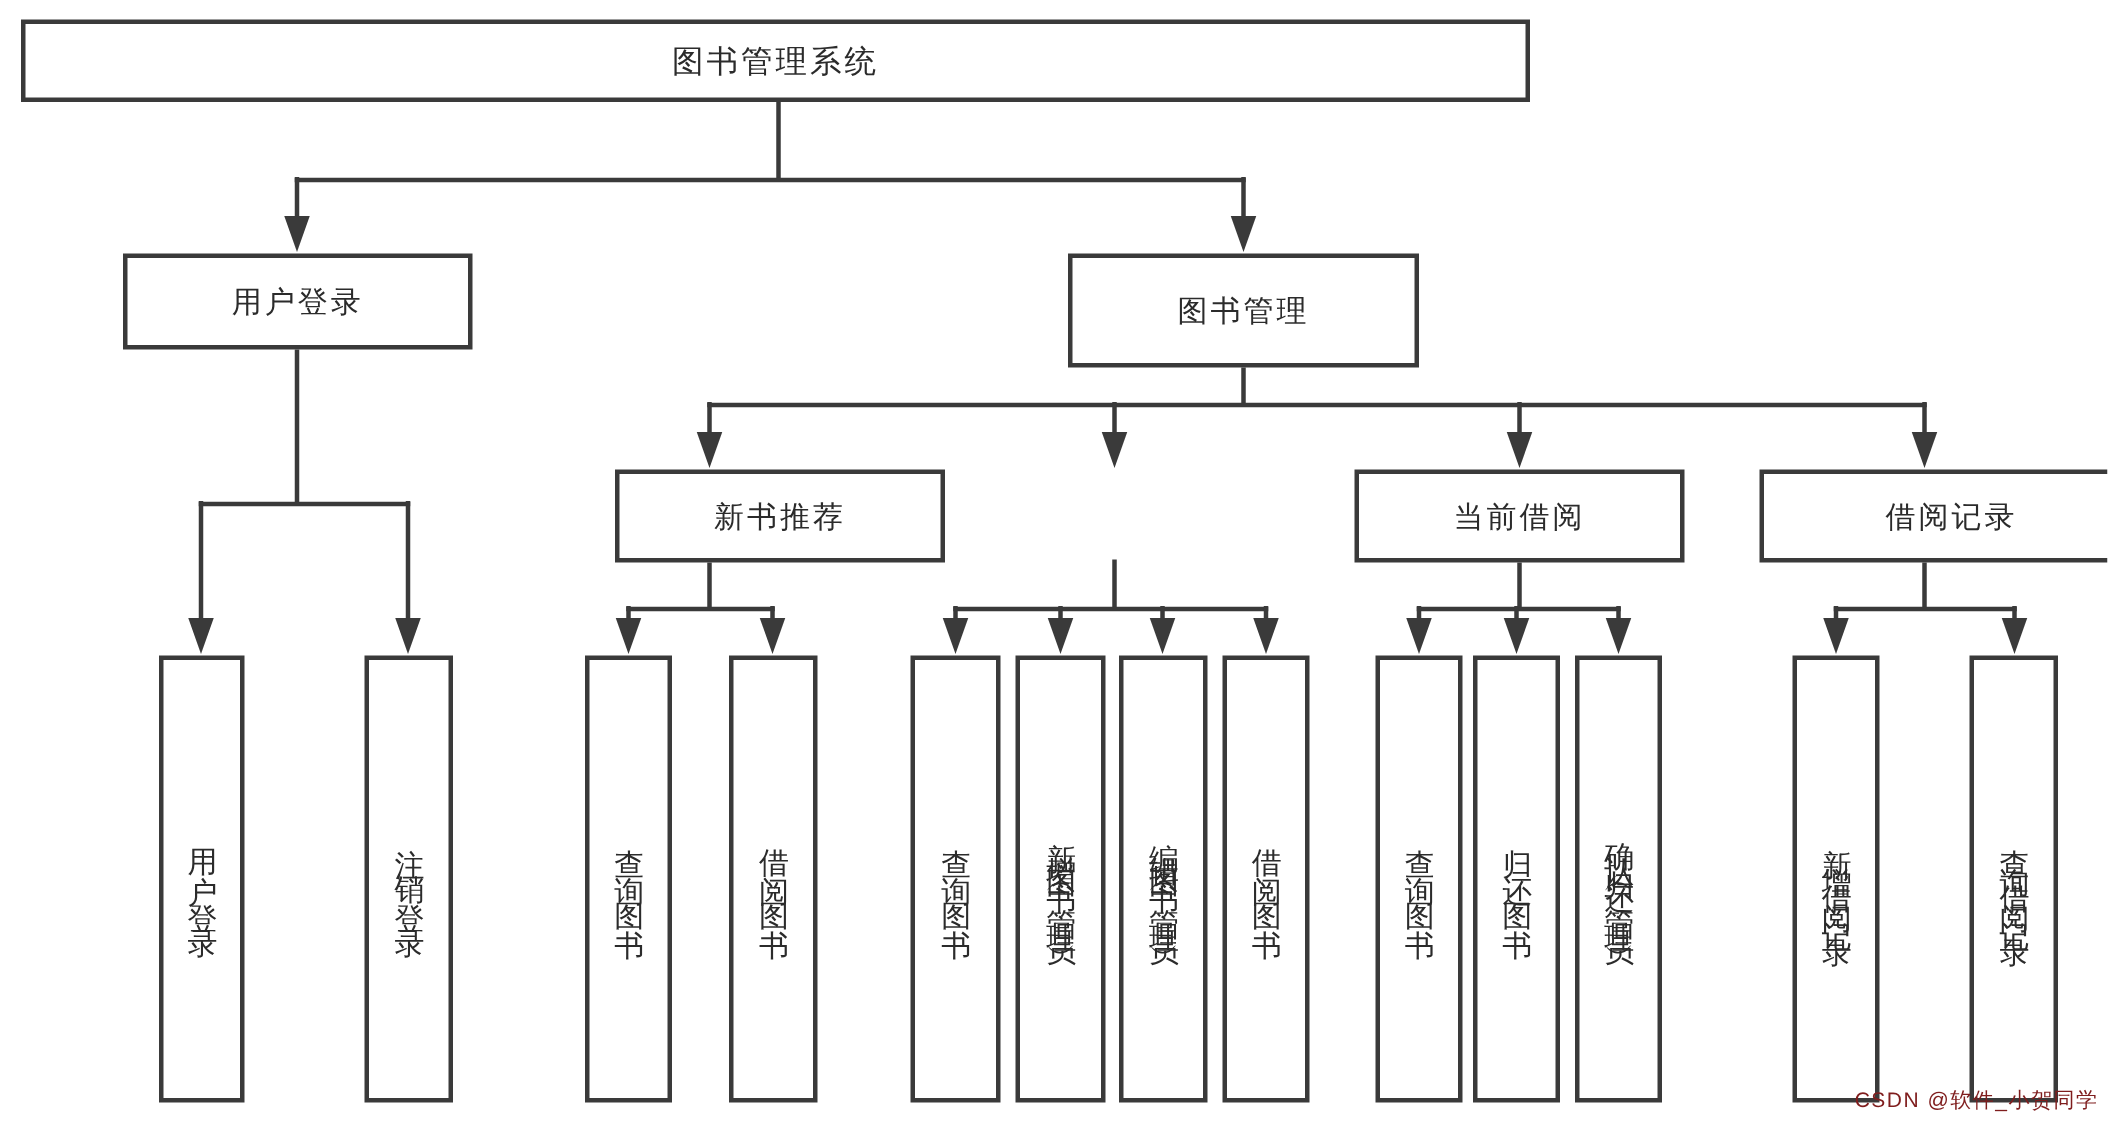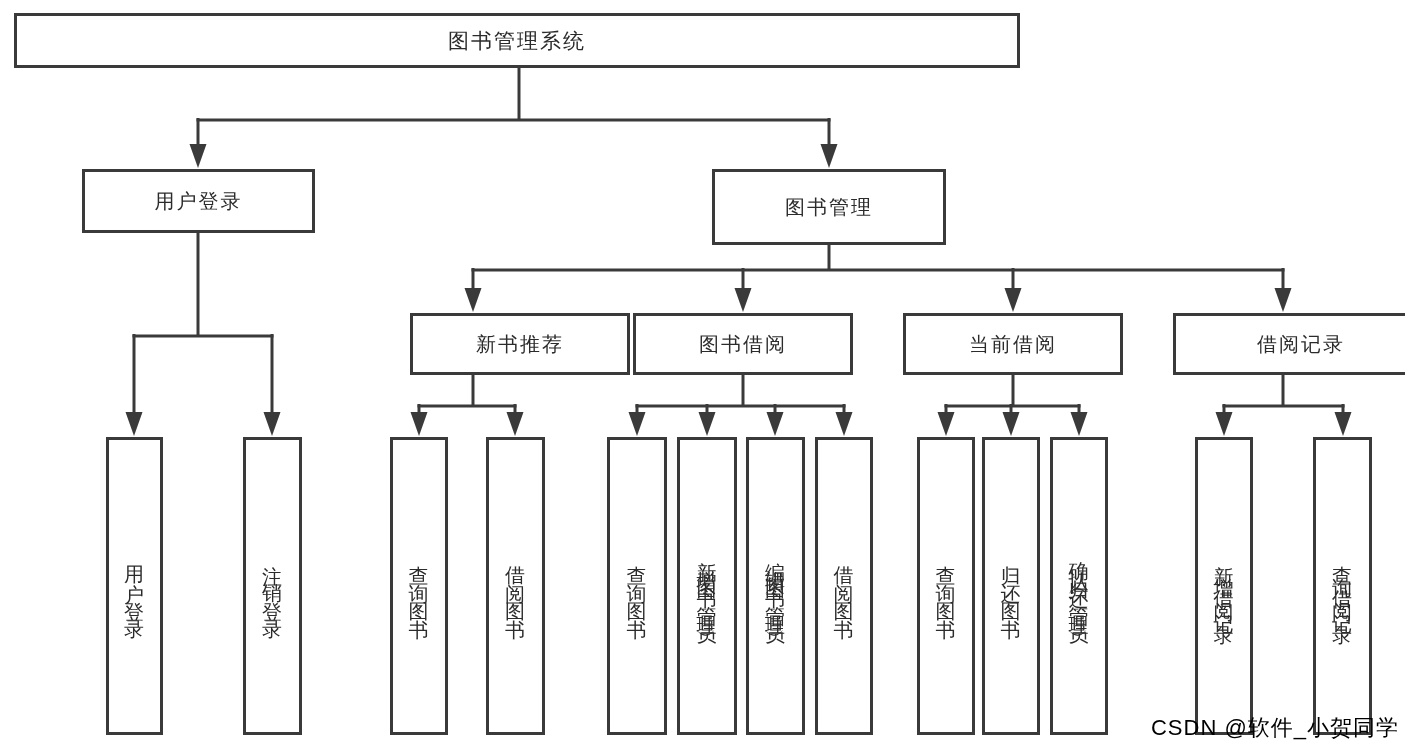--- a/index.html
+++ b/index.html
@@ -122,7 +122,6 @@
   <div class="hbox" style="left:712px;top:169px;width:234px;height:76px;">图书管理</div>
 
   <div class="hbox" style="left:363px;top:313px;width:220px;height:62px;margin-left:47px;">新书推荐</div>
-  <div class="hbox" style="left:633px;top:313px;width:220px;height:62px;">图书借阅</div>
   <div class="hbox" style="left:903px;top:313px;width:220px;height:62px;">当前借阅</div>
   <div class="hbox" style="left:1173px;top:313px;width:256px;height:62px;">借阅记录</div>
 

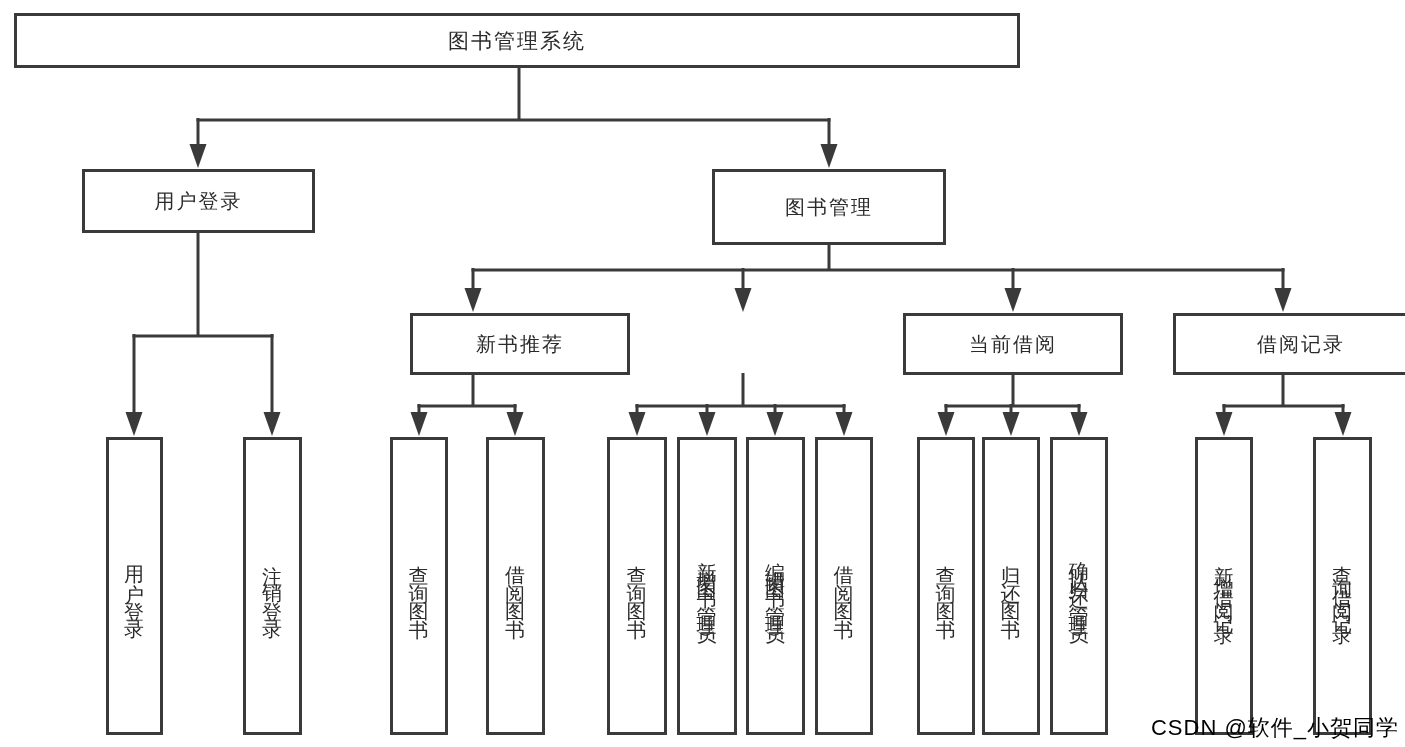--- a/index.html
+++ b/index.html
@@ -41,7 +41,7 @@
   .vbox.long .vlabel{letter-spacing:9px;}
   .watermark{
     position:absolute;right:6px;bottom:4px;
-    font-size:22px;color:#000000;letter-spacing:1px;
+    font-size:14px;color:#7f1d1d;letter-spacing:1px;
     z-index:3;
   }
 </style>

